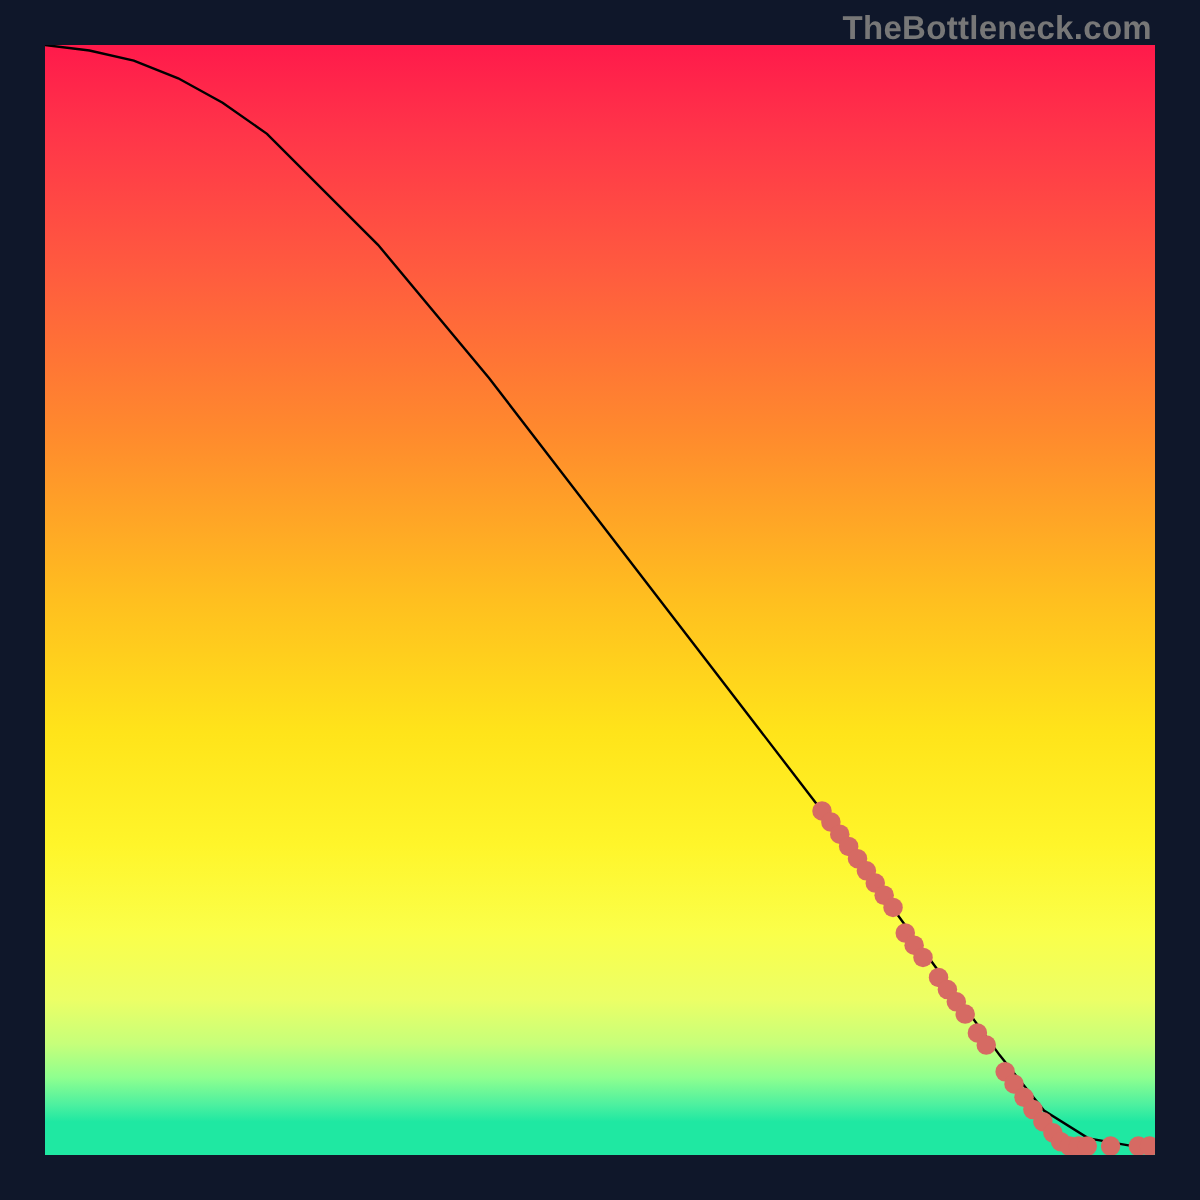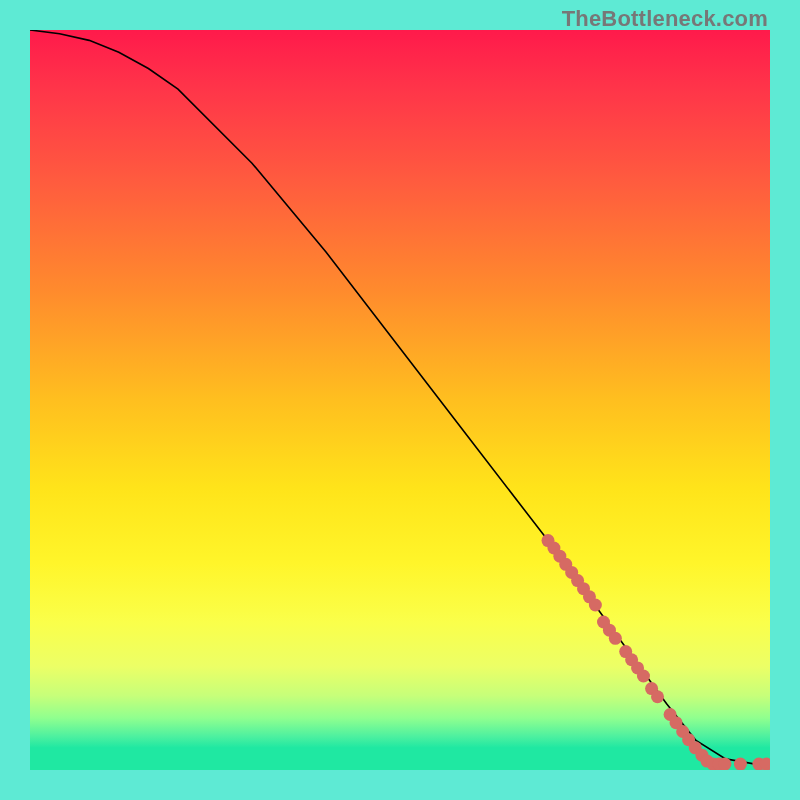--- a/index.html
+++ b/index.html
@@ -8,7 +8,7 @@
     position: relative;
     width: 800px;
     height: 800px;
-    background: #5eead4;
+    background: #0f172a;
   }
   .plot {
     position: absolute;

